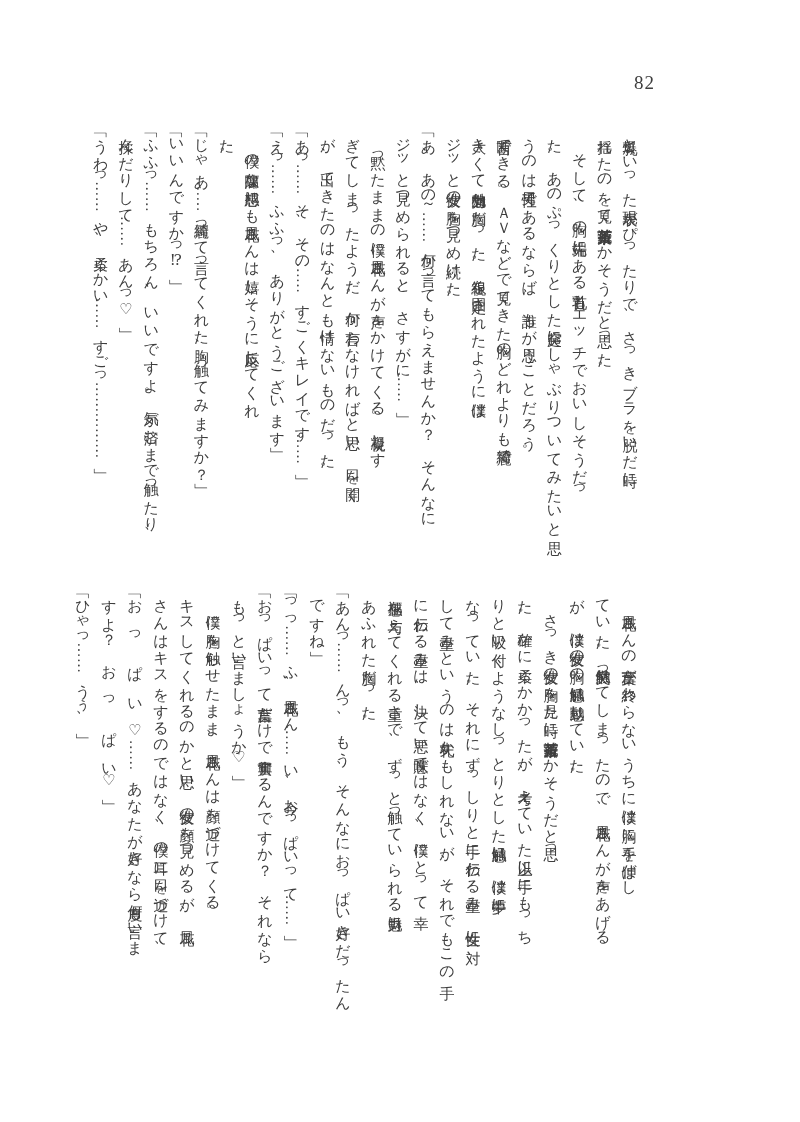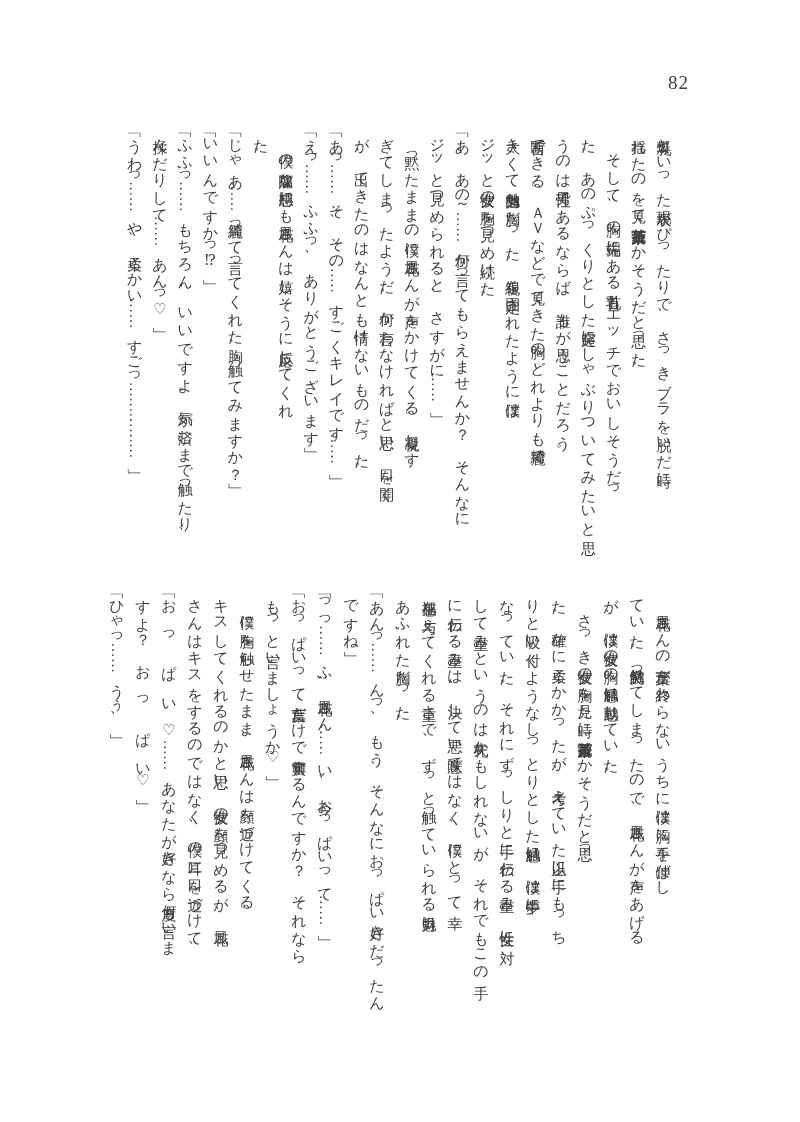--- a/index.html
+++ b/index.html
@@ -15,7 +15,6 @@
     overflow: hidden;
     font-family: "Liberation Serif", "DejaVu Serif", serif;
     color: #3e3e3e;
-    padding-left: 34px;
   }
   .page-number {
     position: absolute;

